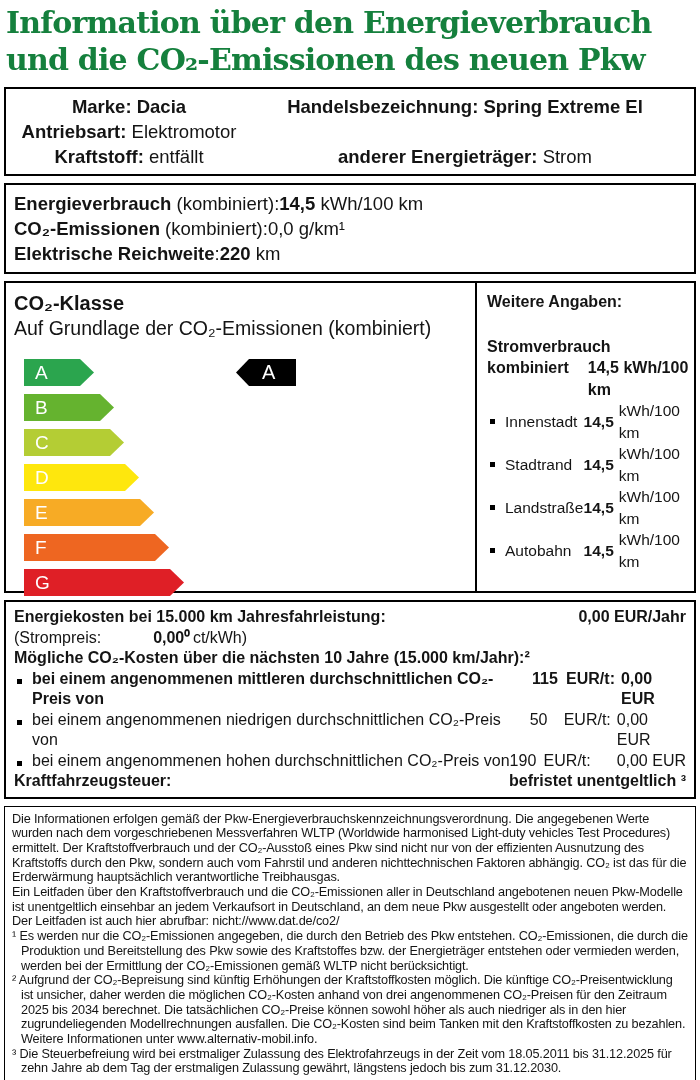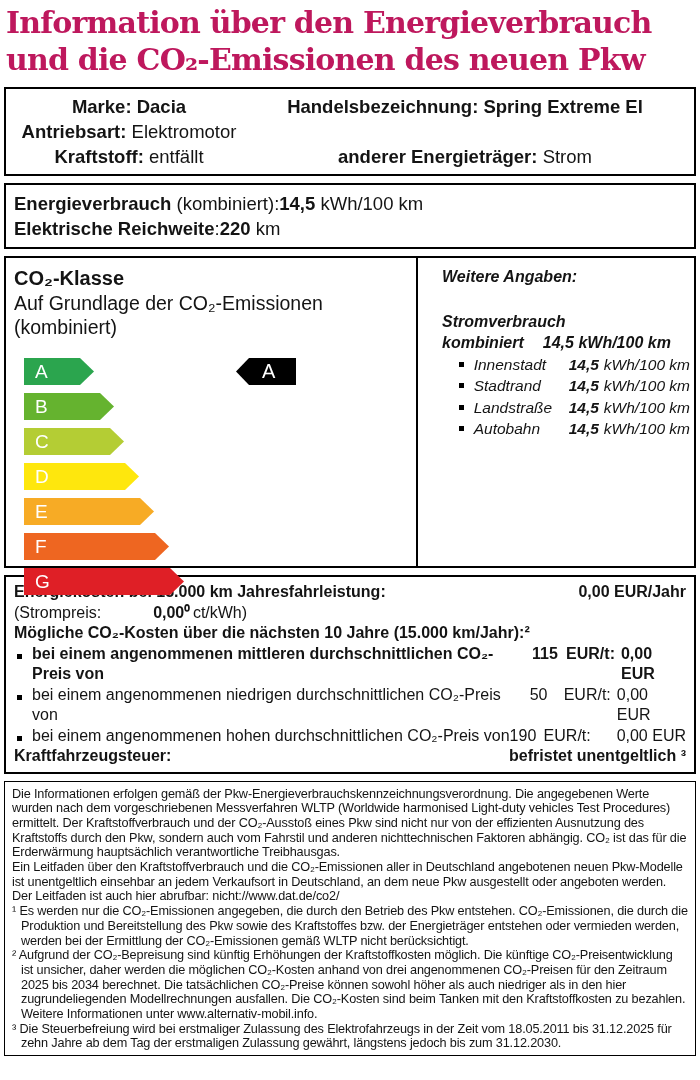--- a/index.html
+++ b/index.html
@@ -12,7 +12,7 @@
   .title{
     font-family:"DejaVu Serif", serif;font-weight:700;
     font-size:30px;line-height:37px;letter-spacing:-0.8px;
-    color:#be185d;margin:0 0 9px 2px;
+    color:#15803d;margin:0 0 9px 2px;
   }
   .box{border:2px solid #000;margin-bottom:7px;box-sizing:border-box;}
   b,.b{font-weight:700;}

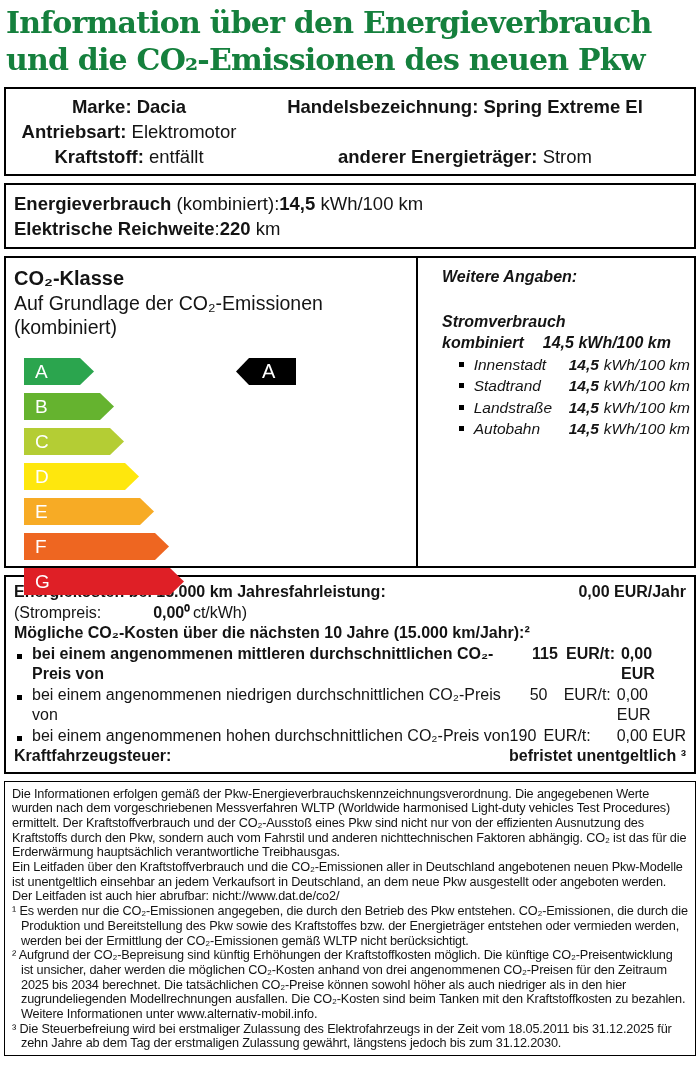--- a/index.html
+++ b/index.html
@@ -97,6 +97,10 @@
     <div><b>14,5</b><span> kWh/100 km</span></div>
   </div>
   <div class="erow">
+    <div><b>CO₂-Emissionen</b><span> (kombiniert):</span></div>
+    <div><b></b><span>0,0  g/km¹</span></div>
+  </div>
+  <div class="erow">
     <div><b>Elektrische Reichweite</b><span>:</span></div>
     <div><b>220</b><span> km</span></div>
   </div>

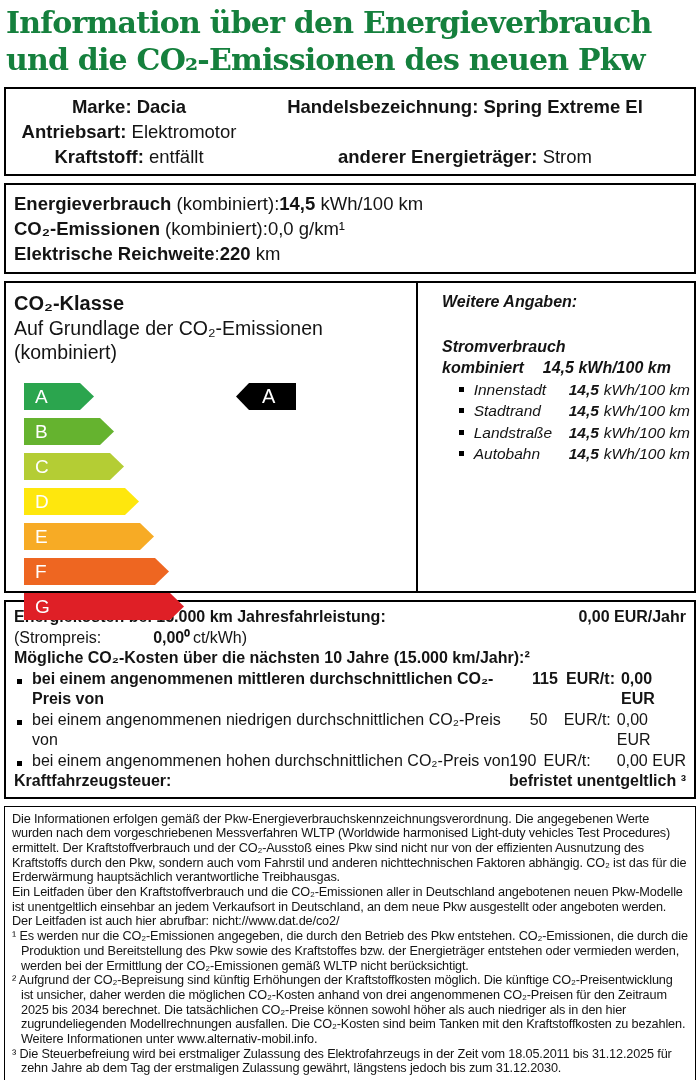--- a/index.html
+++ b/index.html
@@ -42,8 +42,8 @@
     padding-left:26px;box-sizing:border-box;
     clip-path:polygon(0 50%, 13px 0, 100% 0, 100% 100%, 13px 100%);
   }
-  .cright{width:278px;border-left:2px solid #000;padding:8px 4px 0 24px;box-sizing:border-box;
-          font-size:15.5px;line-height:21.5px;font-style:italic;}
+  .cright{width:219px;border-left:2px solid #000;padding:8px 4px 0 10px;box-sizing:border-box;
+          font-size:15.5px;line-height:21.5px;}
   .wa-head{font-weight:700;font-size:16px;}
   .sv-head{font-weight:700;font-size:16px;margin-top:23px;}
   .komb{font-size:16px;font-weight:700;display:flex;}

